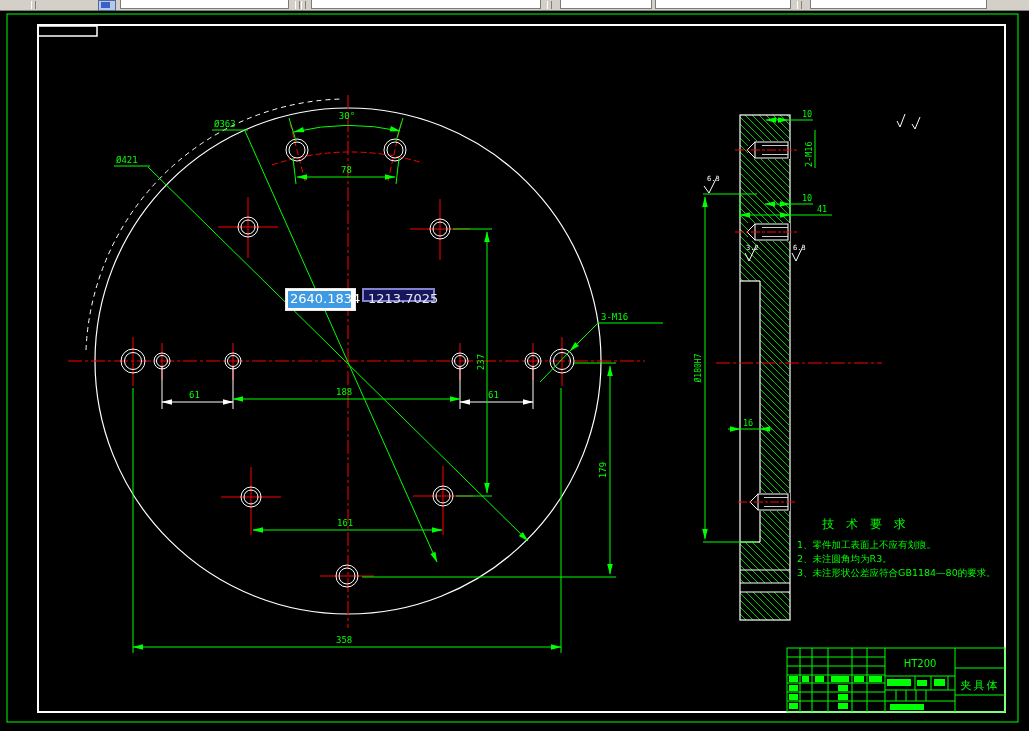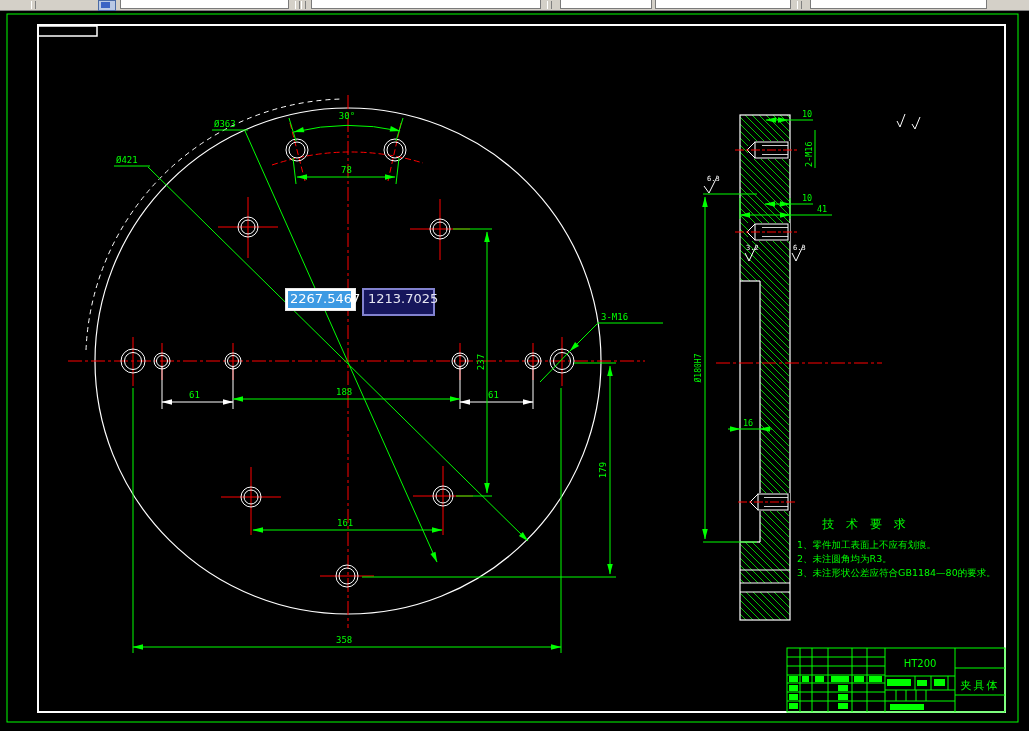--- a/index.html
+++ b/index.html
@@ -365,7 +365,7 @@
 </svg>
 
 <div id="di-x">
-  <span>2267.5467</span>
+  <span>2640.1834</span>
 </div>
 <div id="di-y">
   <span>1213.7025</span>

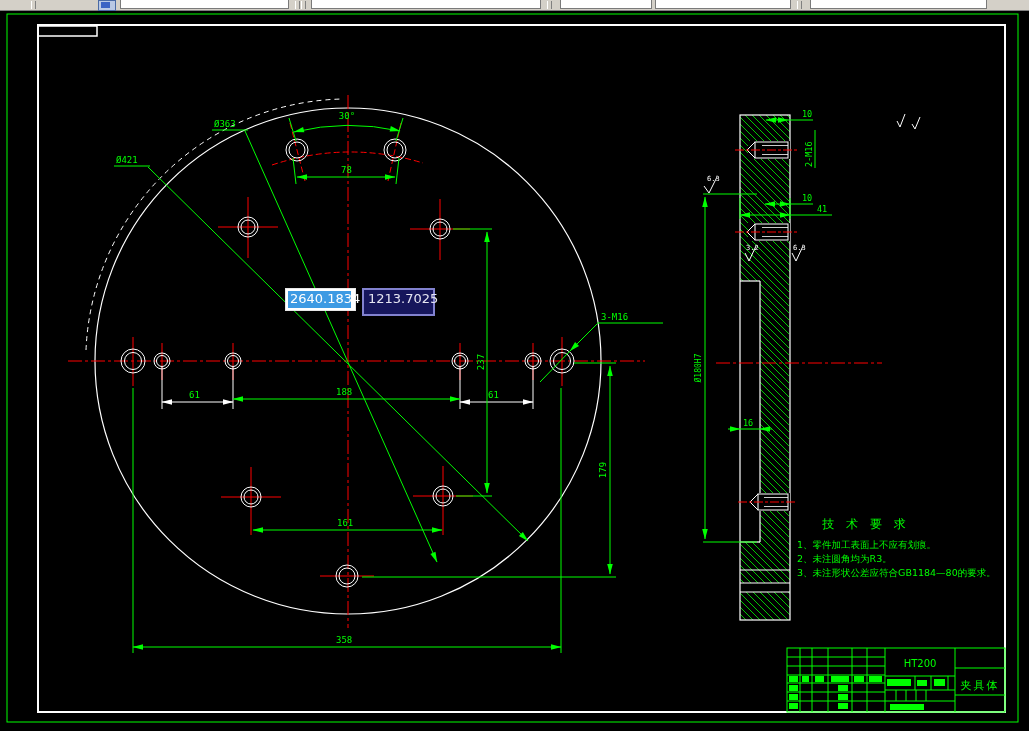--- a/index.html
+++ b/index.html
@@ -20,7 +20,7 @@
         border:1px solid #e6e6e6;box-sizing:border-box;z-index:5;}
   #di-x span{display:block;margin:2px 4px 2px 2px;height:17px;line-height:17px;background:#3d9ae3;
         color:#fff;font:13px "DejaVu Sans",sans-serif;padding-left:2px;white-space:nowrap;}
-  #di-y{position:absolute;left:362px;top:288px;width:73px;height:28px;background:#16165c;
+  #di-y{position:absolute;left:362px;top:288px;width:73px;height:14px;background:#16165c;
         border:2px solid #8282cf;box-sizing:border-box;z-index:5;color:#e6e6f2;
         font:13px "DejaVu Sans",sans-serif;line-height:18px;padding-left:4px;white-space:nowrap;}
 </style>

